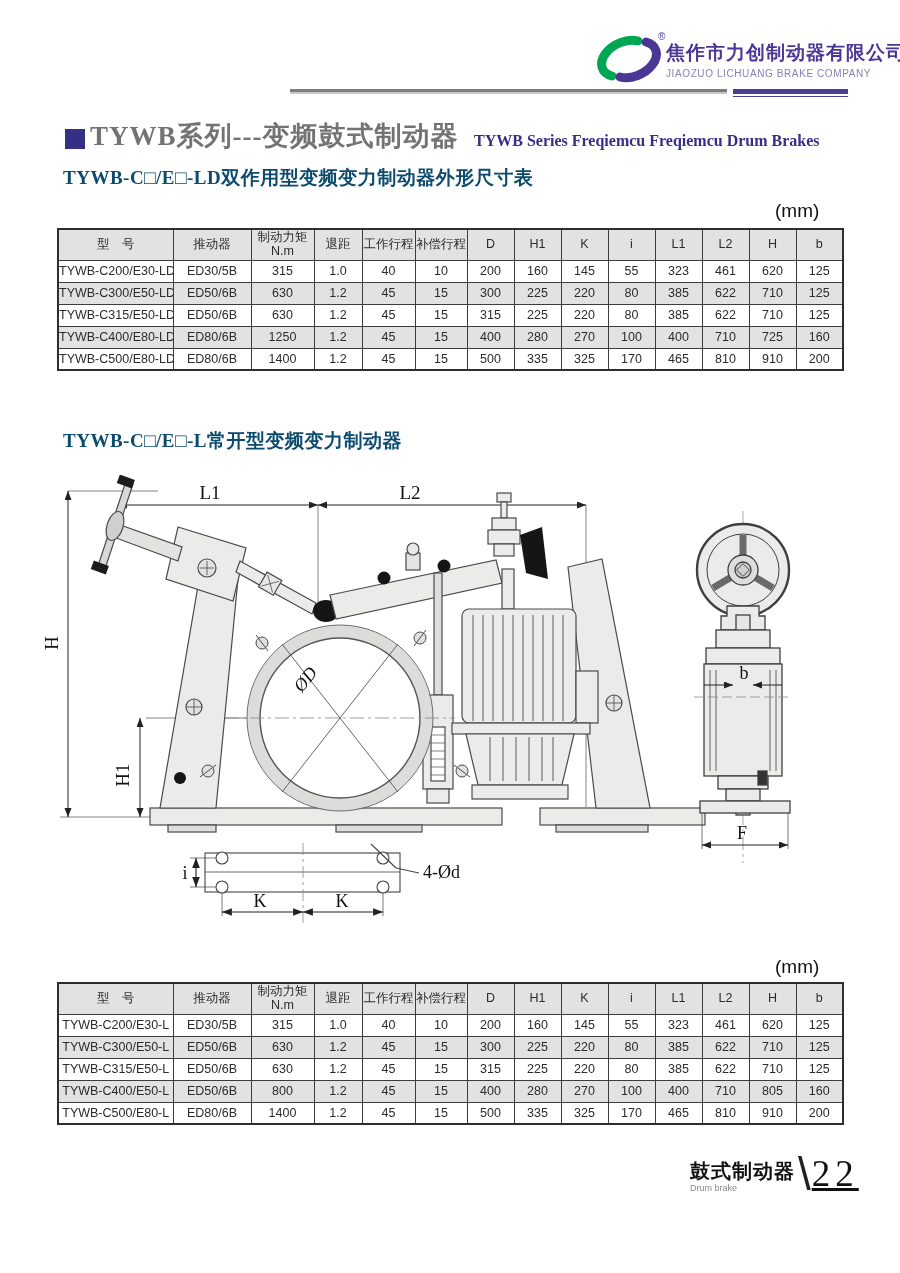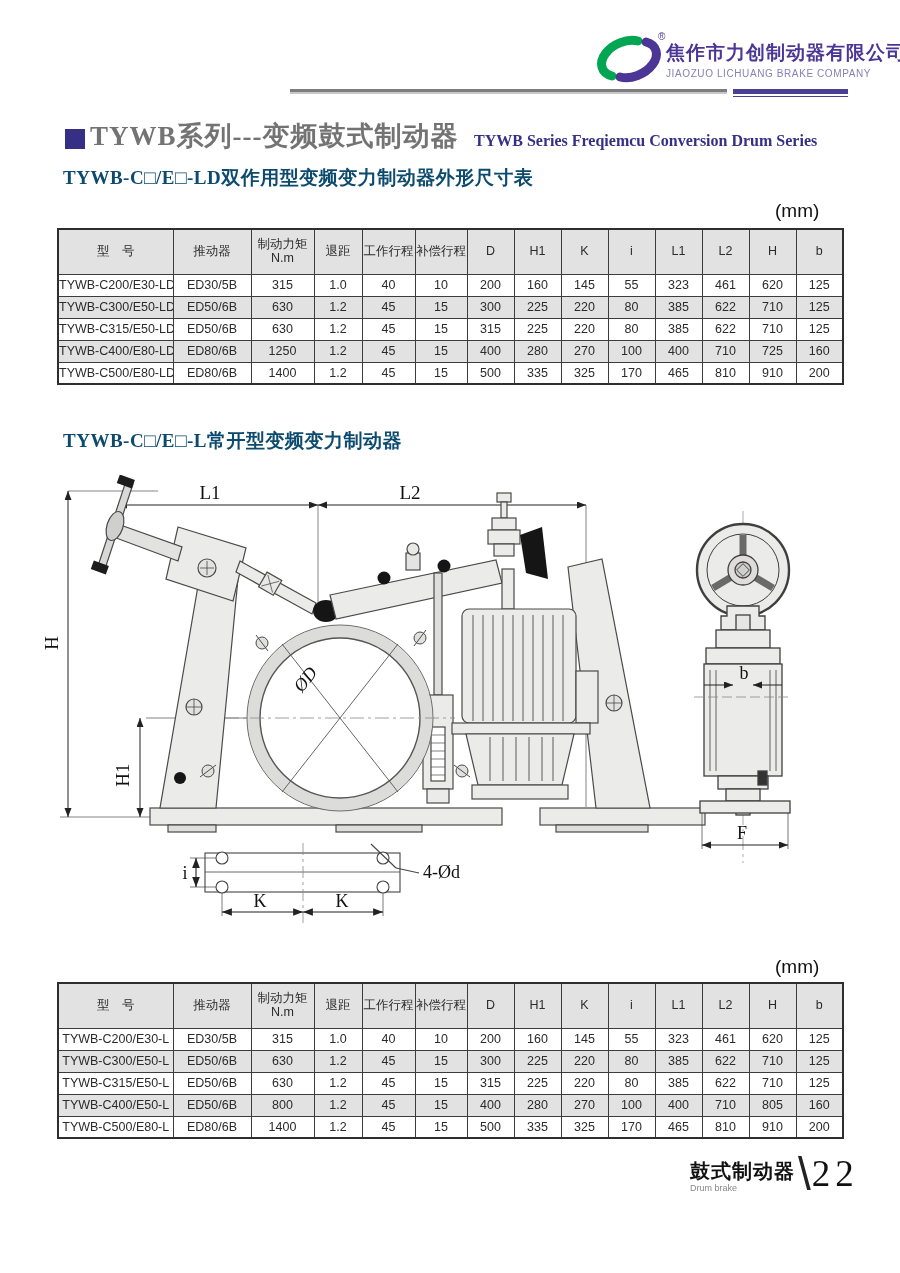--- a/index.html
+++ b/index.html
@@ -72,7 +72,7 @@
 
   <div class="title-square"></div>
   <div class="title-cn">TYWB系列---变频鼓式制动器</div>
-  <div class="title-en">TYWB Series Freqiemcu Conversion Drum Series</div>
+  <div class="title-en">TYWB Series Freqiemcu Freqiemcu Drum Brakes</div>
   <div class="subtitle subtitle-ld">TYWB-C□/E□-LD双作用型变频变力制动器外形尺寸表</div>
 
   <div class="section-label section-1">■ 技术参数及外形尺寸表</div>

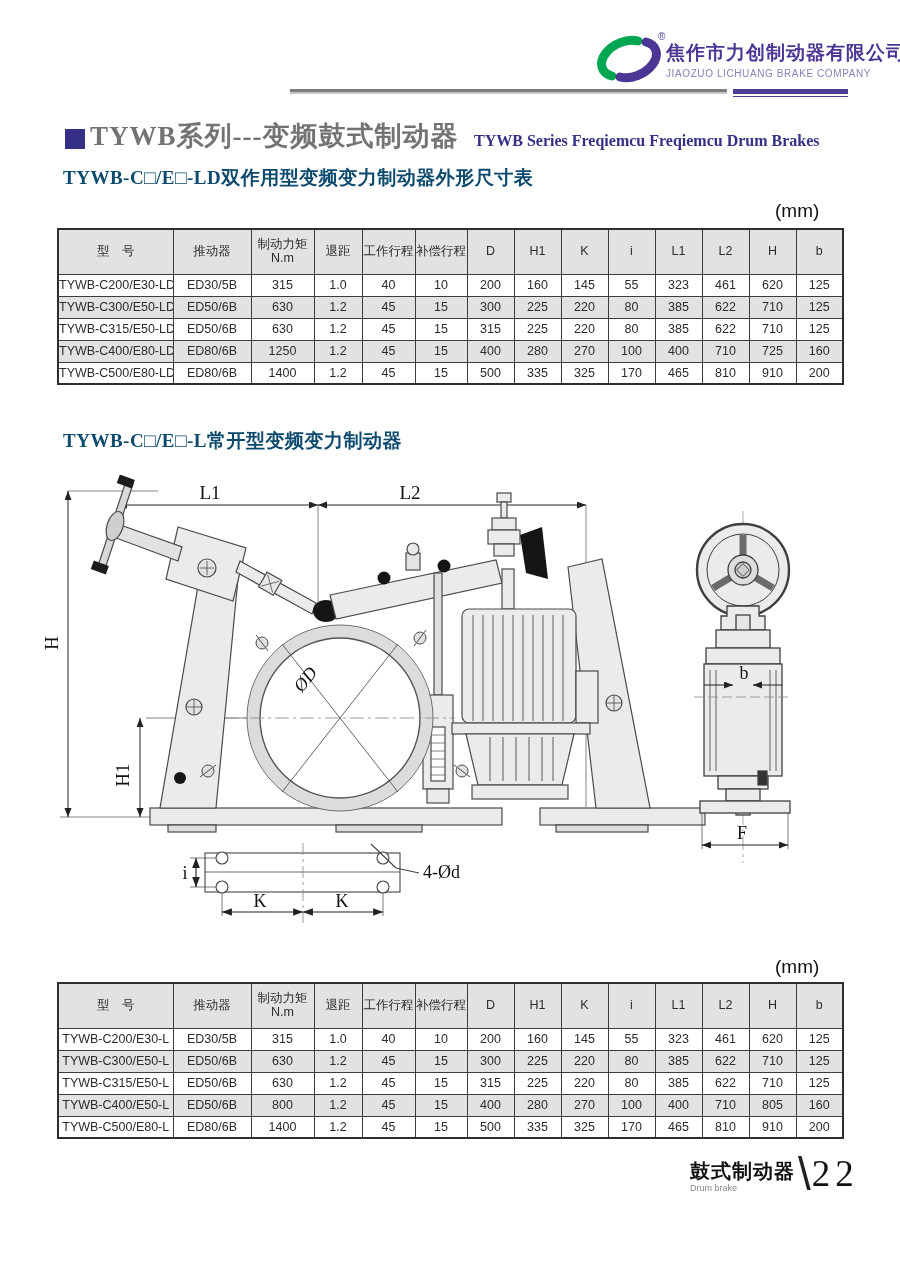--- a/index.html
+++ b/index.html
@@ -37,7 +37,7 @@
   .table-1 { top:228px; } .table-2 { top:982px; }
   table.spec th, table.spec td { border:1px solid #3c3c3c; text-align:center; padding:0;
                overflow:hidden; white-space:nowrap; font-weight:400; }
-  table.spec thead th { height:45px; background:#e2e2e2; white-space:pre-line; line-height:1.1; }
+  table.spec thead th { height:31px; background:#e2e2e2; white-space:pre-line; line-height:1.1; }
   table.spec tbody td { height:22px; }
   table.spec tbody tr:nth-child(even) td { background:#e2e2e2; }
 

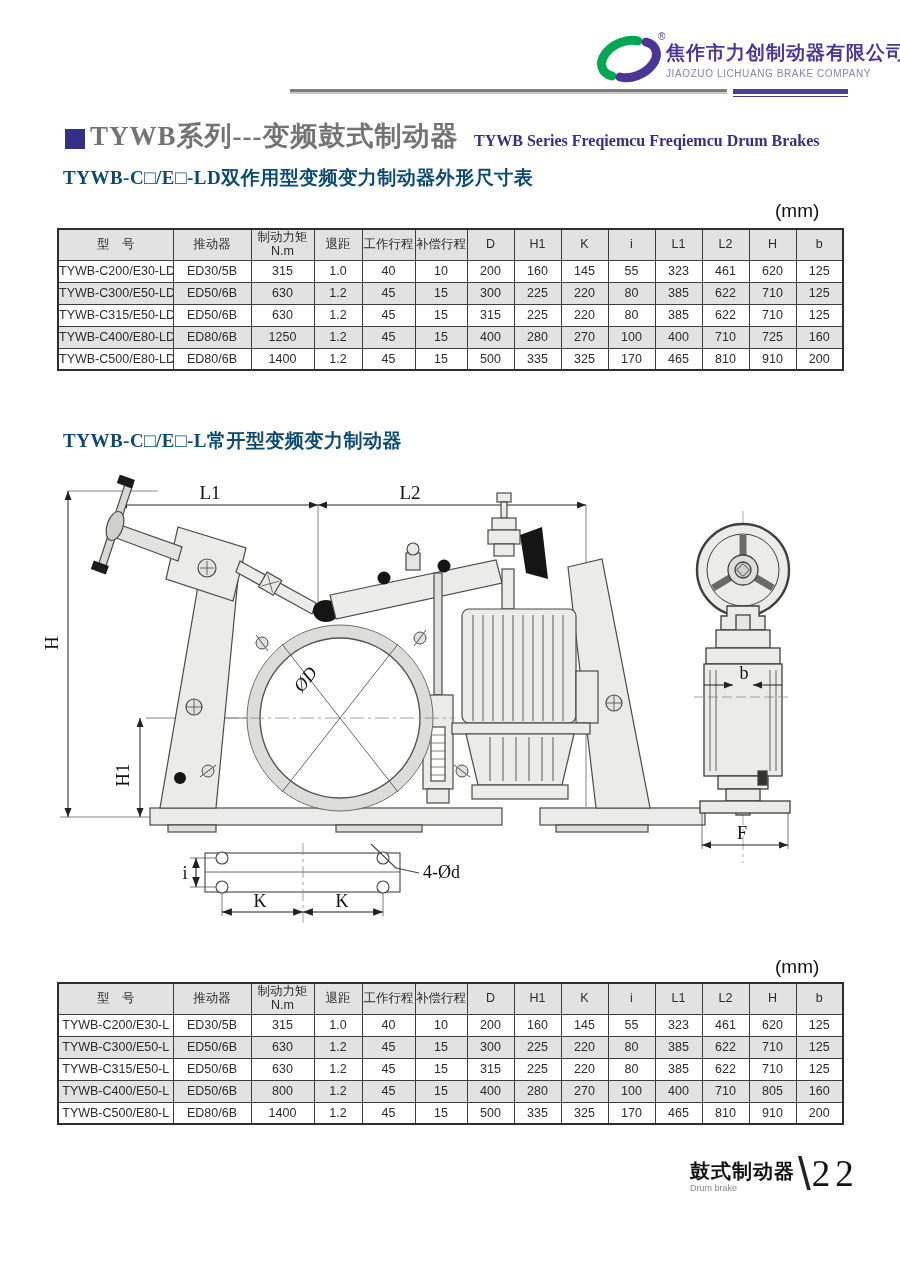--- a/index.html
+++ b/index.html
@@ -50,7 +50,7 @@
   .footer .cn { font-size:20px; font-weight:700; color:#111; letter-spacing:1px; white-space:nowrap; }
   .footer .en { font-size:9px; color:#888; margin-top:-2px; }
   .footer .slash { font-size:46px; font-weight:300; color:#222; line-height:44px; margin:0 1px 0 3px; }
-  .footer .num { font-family:"Liberation Serif", serif; font-size:37px; color:#111; letter-spacing:5px; line-height:44px; }
+  .footer .num { font-family:"Liberation Serif", serif; font-size:37px; color:#111; letter-spacing:5px; line-height:44px;text-decoration:underline; }
 </style>
 </head>
 <body>

